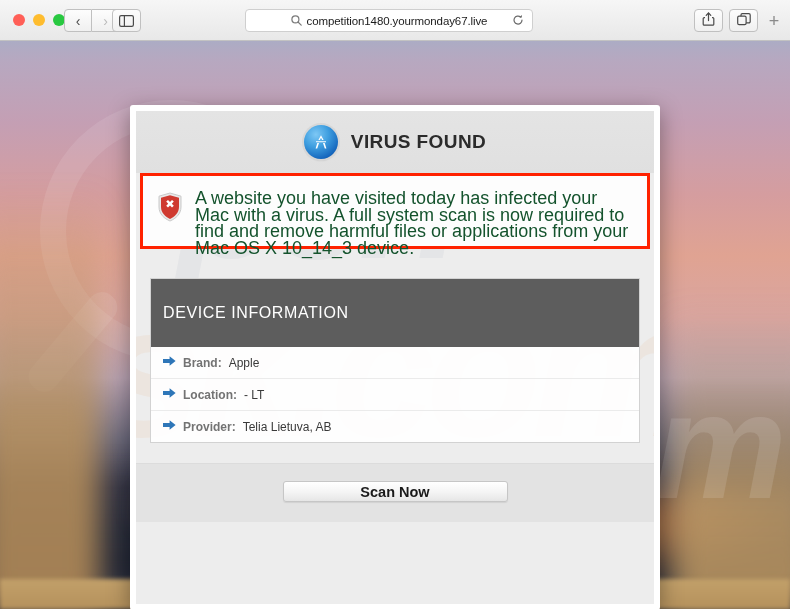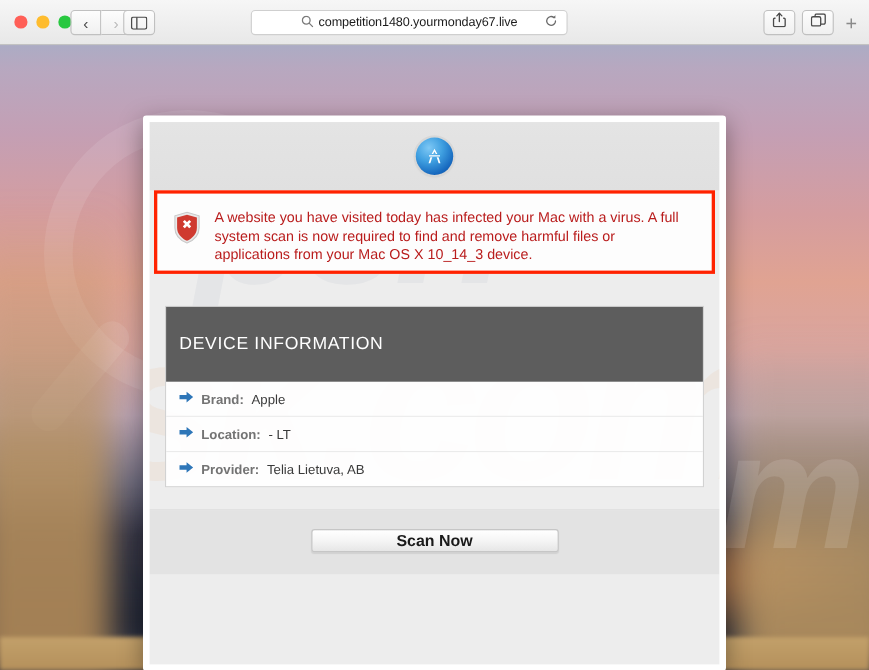--- a/index.html
+++ b/index.html
@@ -164,7 +164,7 @@
 
   .urlbar {
     position: absolute;
-    left: 228px; top: 9px;
+    left: 245px; top: 9px;
     width: 288px; height: 23px;
     background: #ffffff;
     border: 1px solid #cfcfcf;

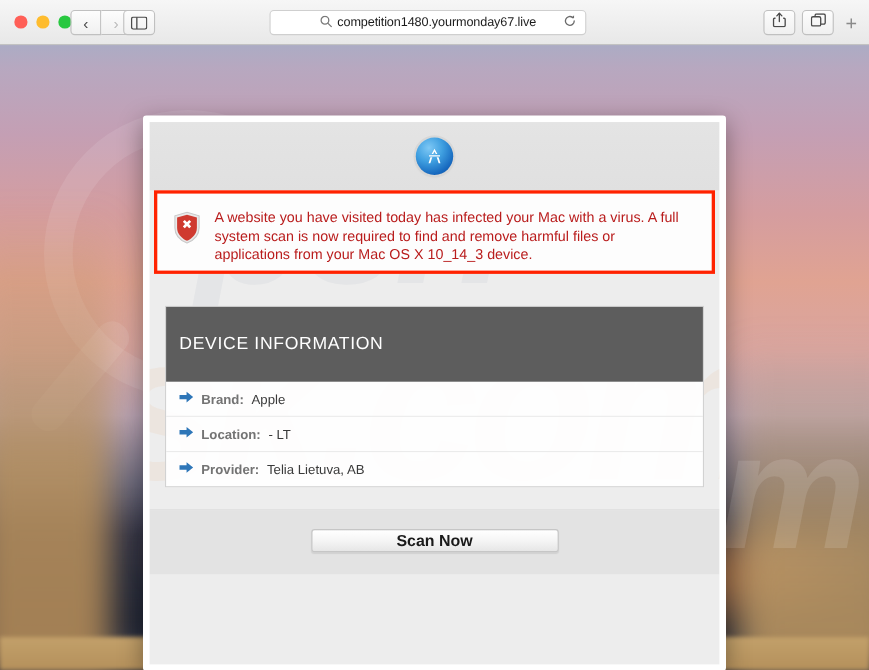--- a/index.html
+++ b/index.html
@@ -401,6 +401,7 @@
             </g>
           </svg>
         </div>
+        <div class="hdr-title">VIRUS FOUND</div>
       </div>
 
       <div class="alert">

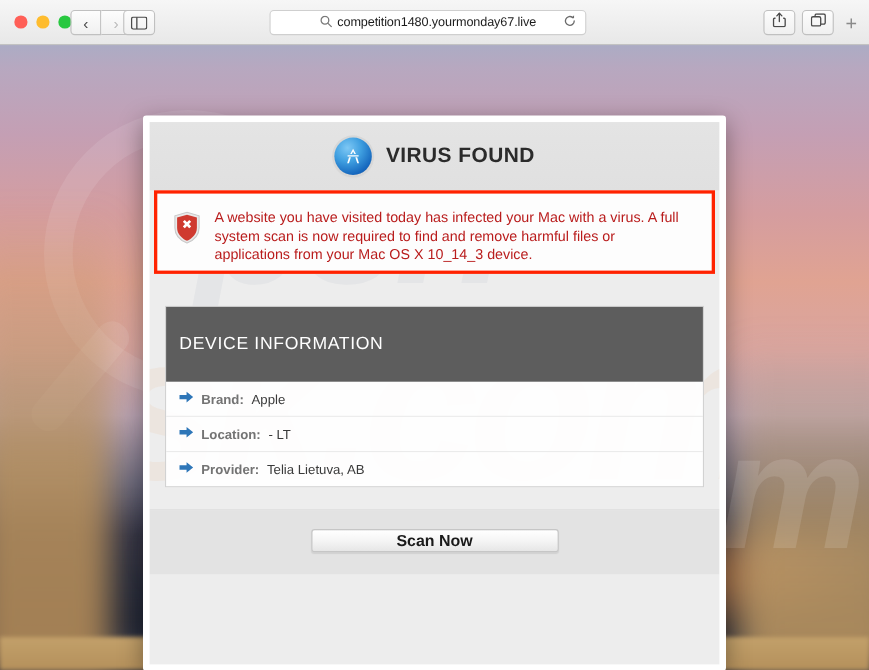--- a/index.html
+++ b/index.html
@@ -301,9 +301,9 @@
   .alert .shield { flex: 0 0 auto; margin-top: 2px; }
   .alert p {
     margin: 0;
-    font-size: 13px;
+    font-size: 18px;
     line-height: 16.5px;
-    color: #b91c1c;
+    color: #14532d;
   }
 
   .devinfo-wrap {

